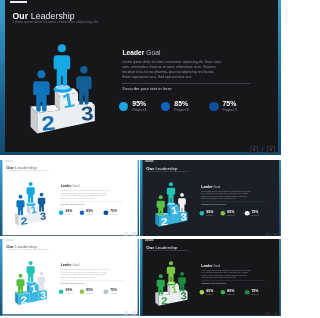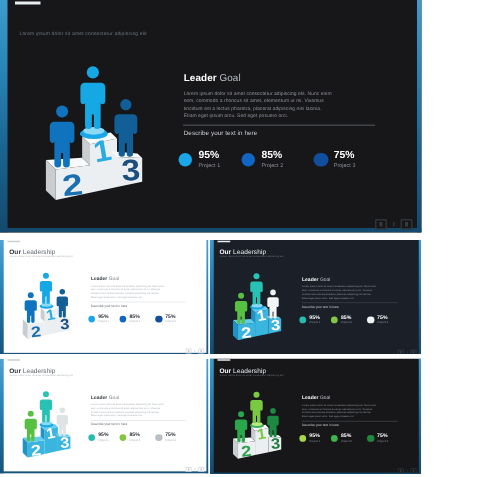--- a/index.html
+++ b/index.html
@@ -133,6 +133,7 @@
     </g>
   </svg>
 
+  <div class="h-title"><b>Our</b><span> Leadership</span></div>
   <div class="h-sub">Lorem ipsum dolor sit amet consectetur adipiscing elit</div>
 
   <div class="goal">

